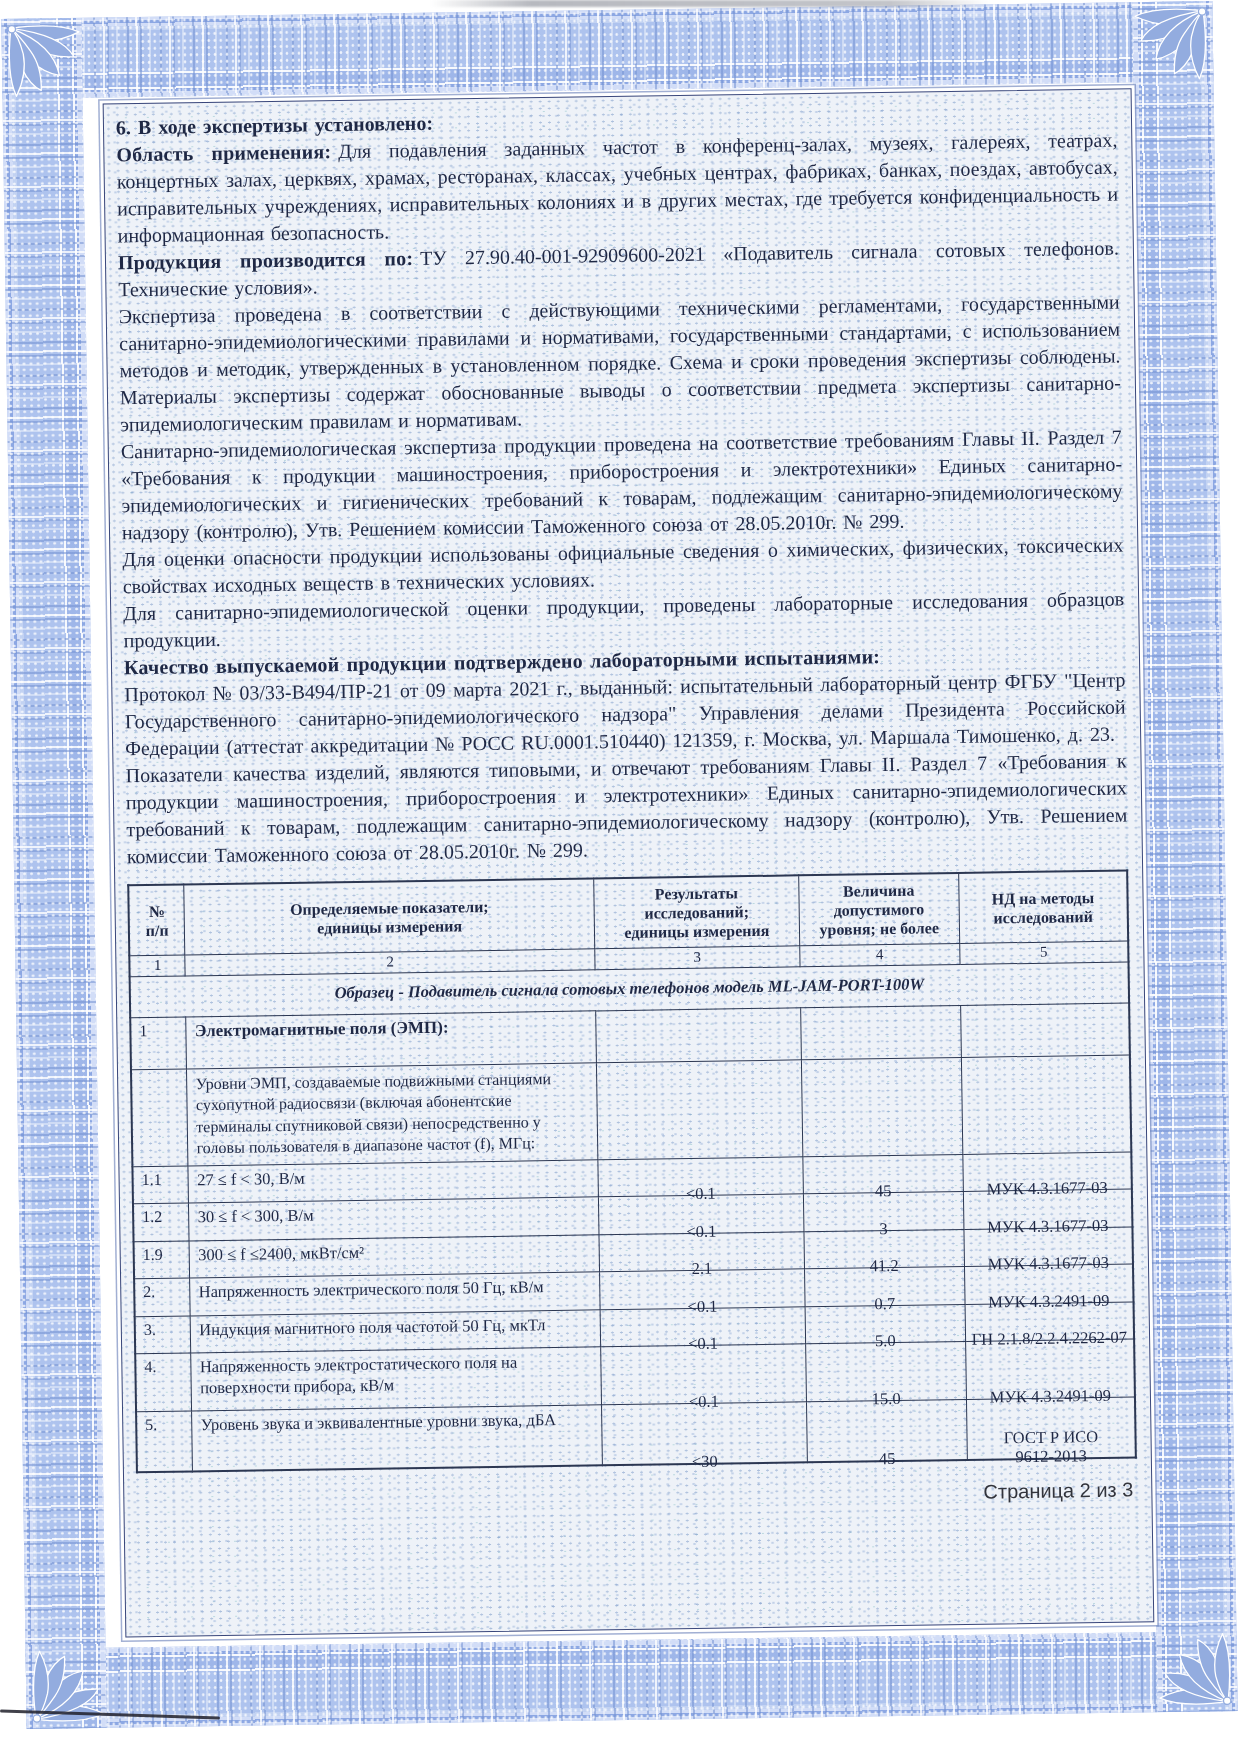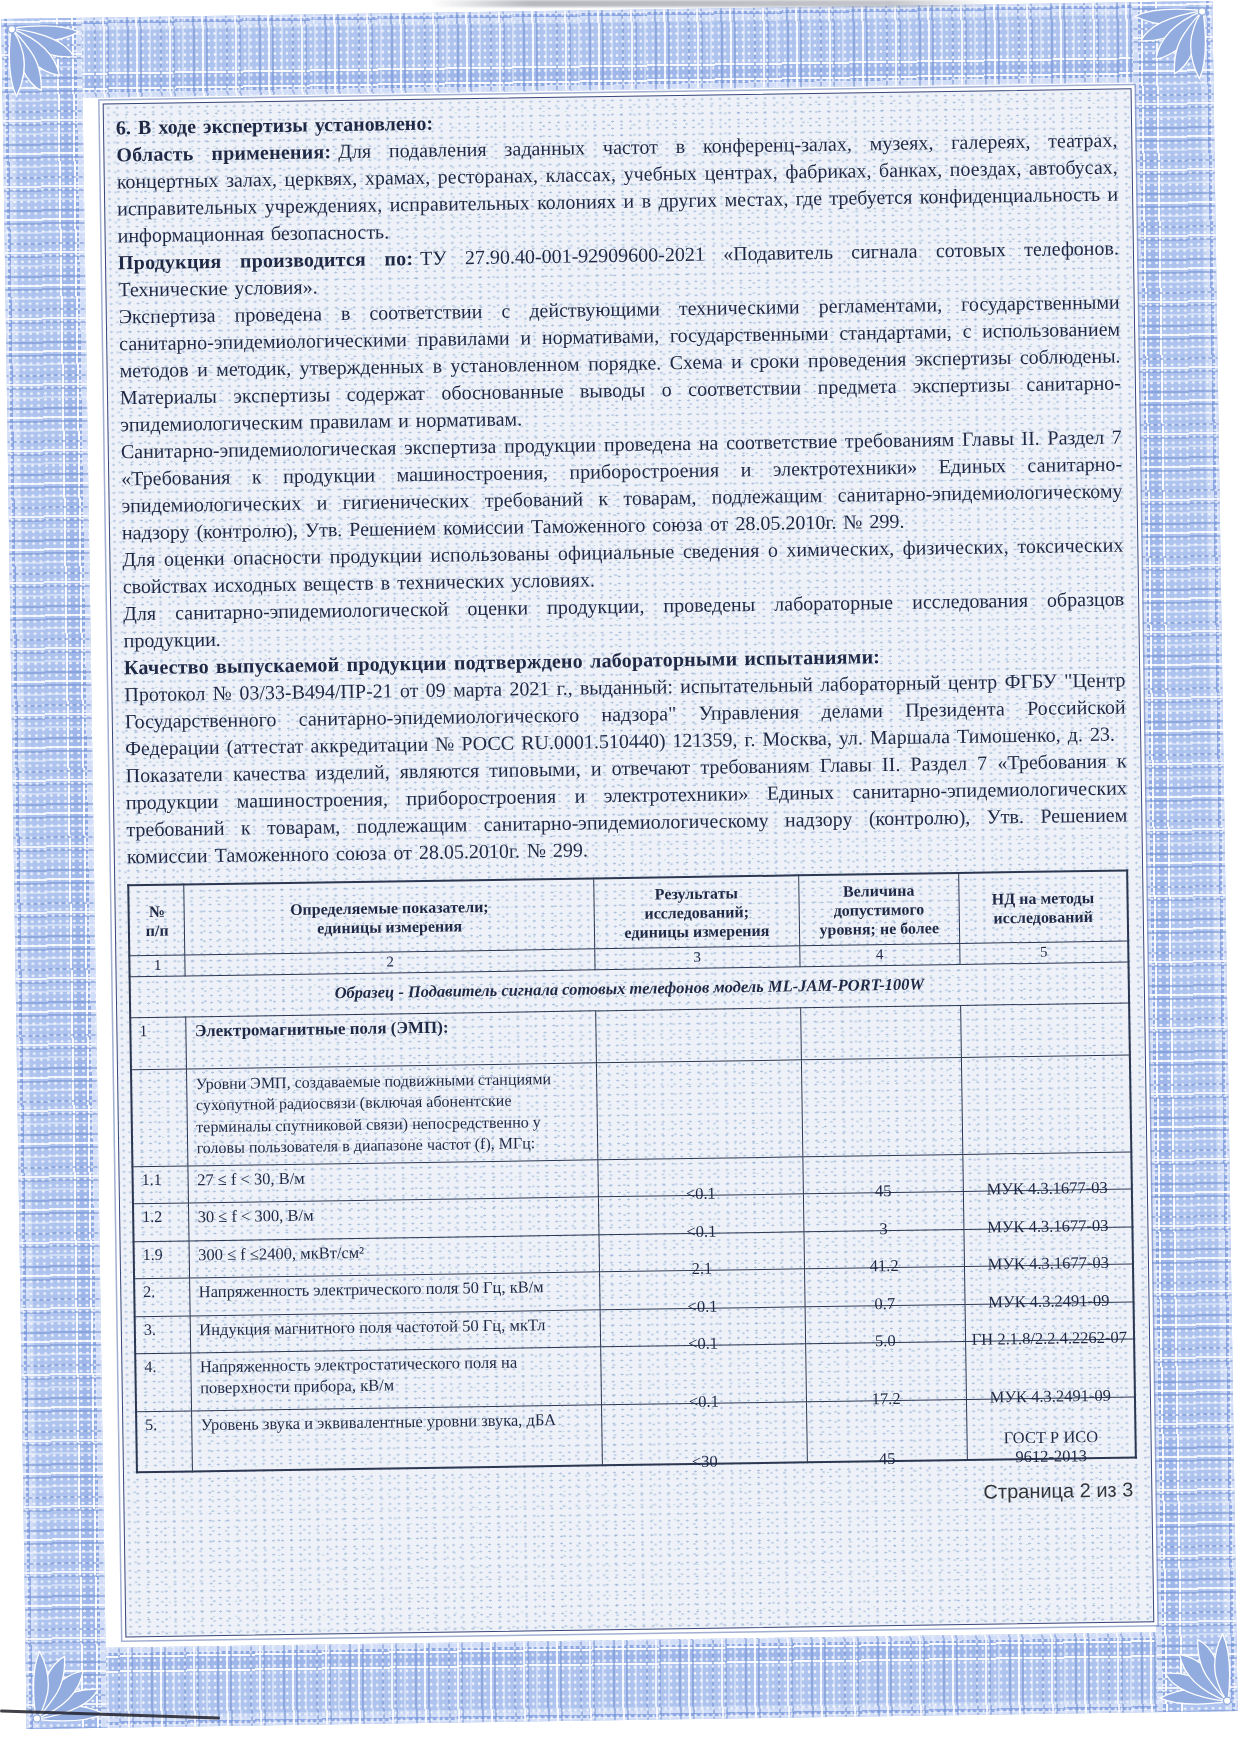--- a/index.html
+++ b/index.html
@@ -294,7 +294,7 @@
                 <div>Напряженность электростатического поля на поверхности прибора, кВ/м</div>
               </td>
               <td class="c-val"><span class="vshift">&lt;0.1</span></td>
-              <td class="c-val"><span class="vshift">17.2</span></td>
+              <td class="c-val"><span class="vshift">15.0</span></td>
               <td class="c-val"><span class="vshift">МУК 4.3.2491-09</span></td>
             </tr>
 

